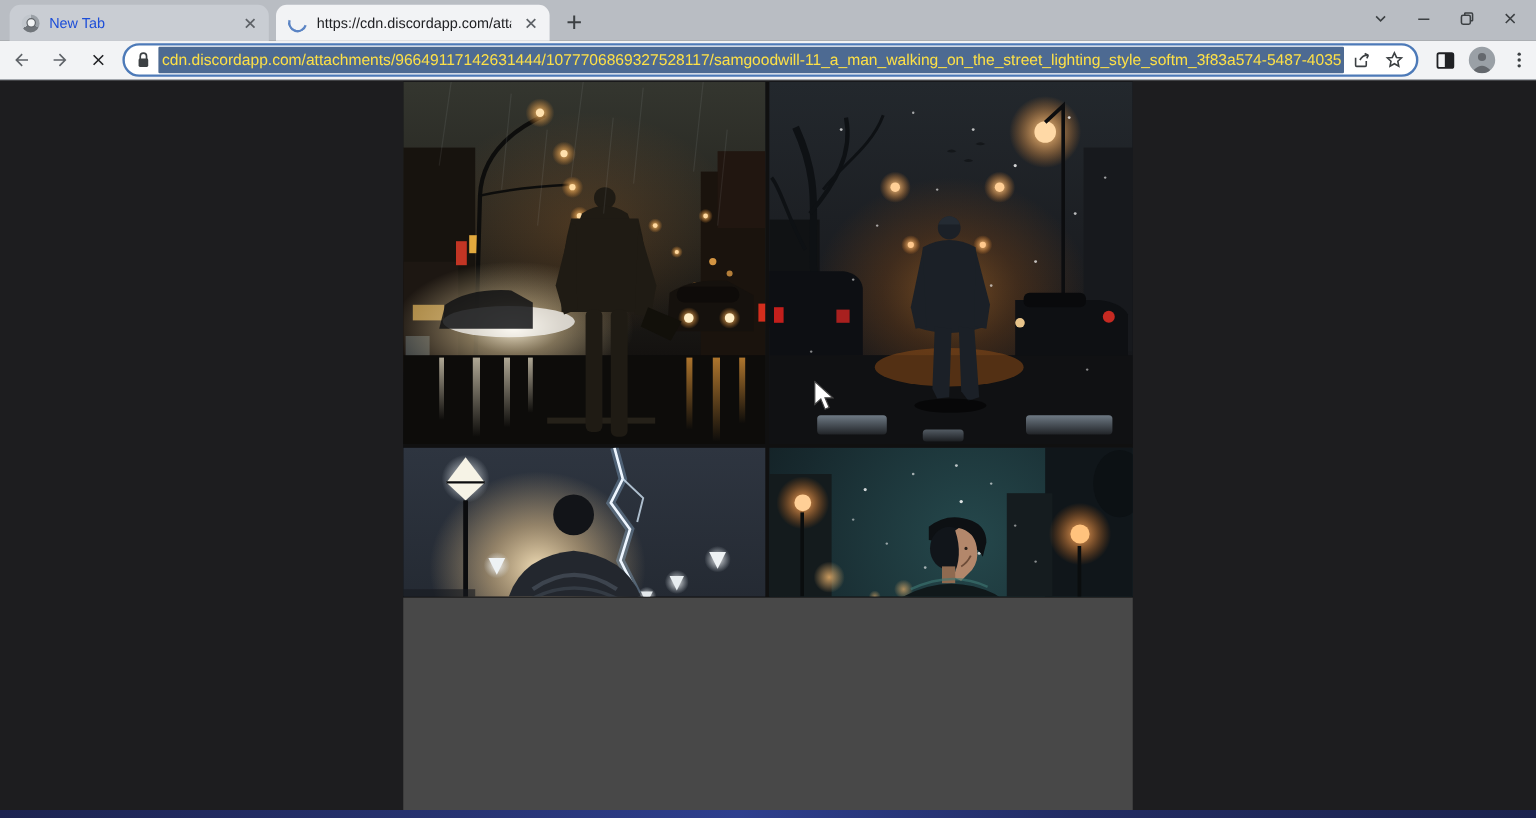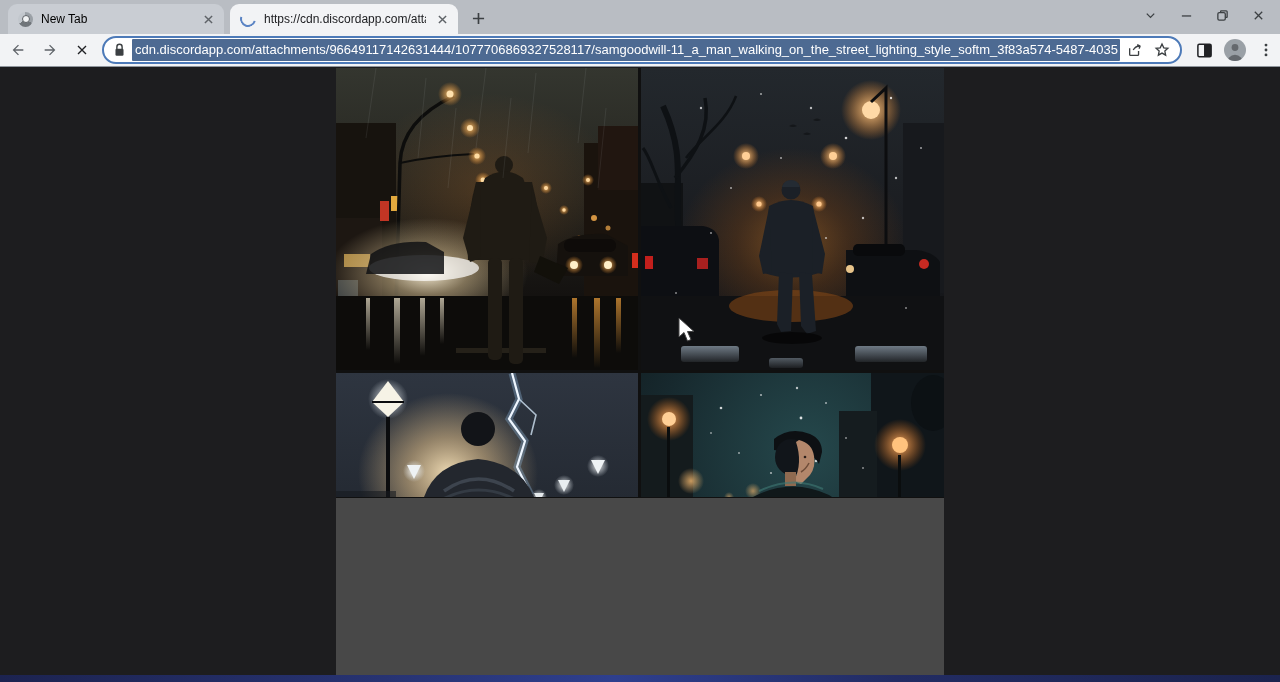--- a/index.html
+++ b/index.html
@@ -22,7 +22,7 @@
   .tab.active{background:#f2f3f5;width:228px;margin-left:6px;}
   .tab .title{
     flex:1;font-size:12px;white-space:nowrap;overflow:hidden;
-    color:#000000;
+    color:#1d4ed8;
   }
   .tab.active .title{color:#202124;}
   .tab-close{

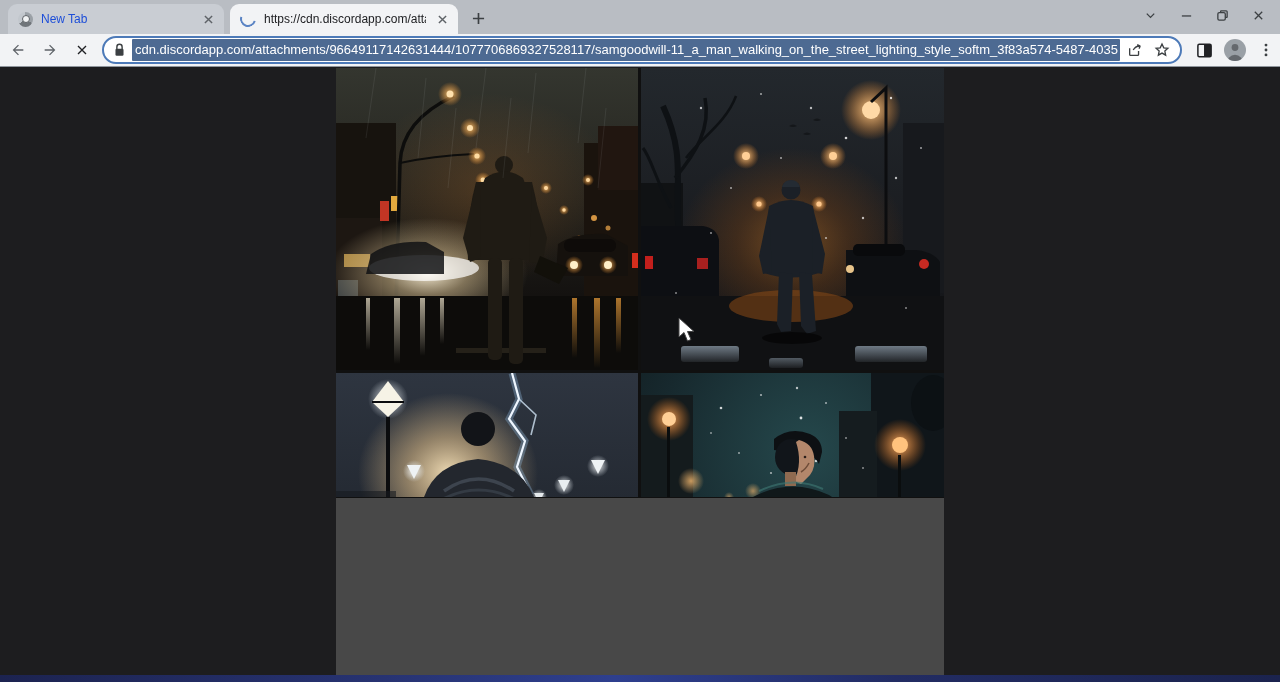--- a/index.html
+++ b/index.html
@@ -76,7 +76,7 @@
   .lock-icon{flex:none;width:13px;height:14px;margin-right:6px;}
   .url-text{
     flex:1;min-width:0;white-space:nowrap;overflow:hidden;
-    font-size:13px;line-height:20px;color:#ffffff;background:#4d6a92;
+    font-size:13px;line-height:20px;color:#fde047;background:#4d6a92;
     padding:1px 3px;border-radius:1px;
   }
   .omni-icon{

